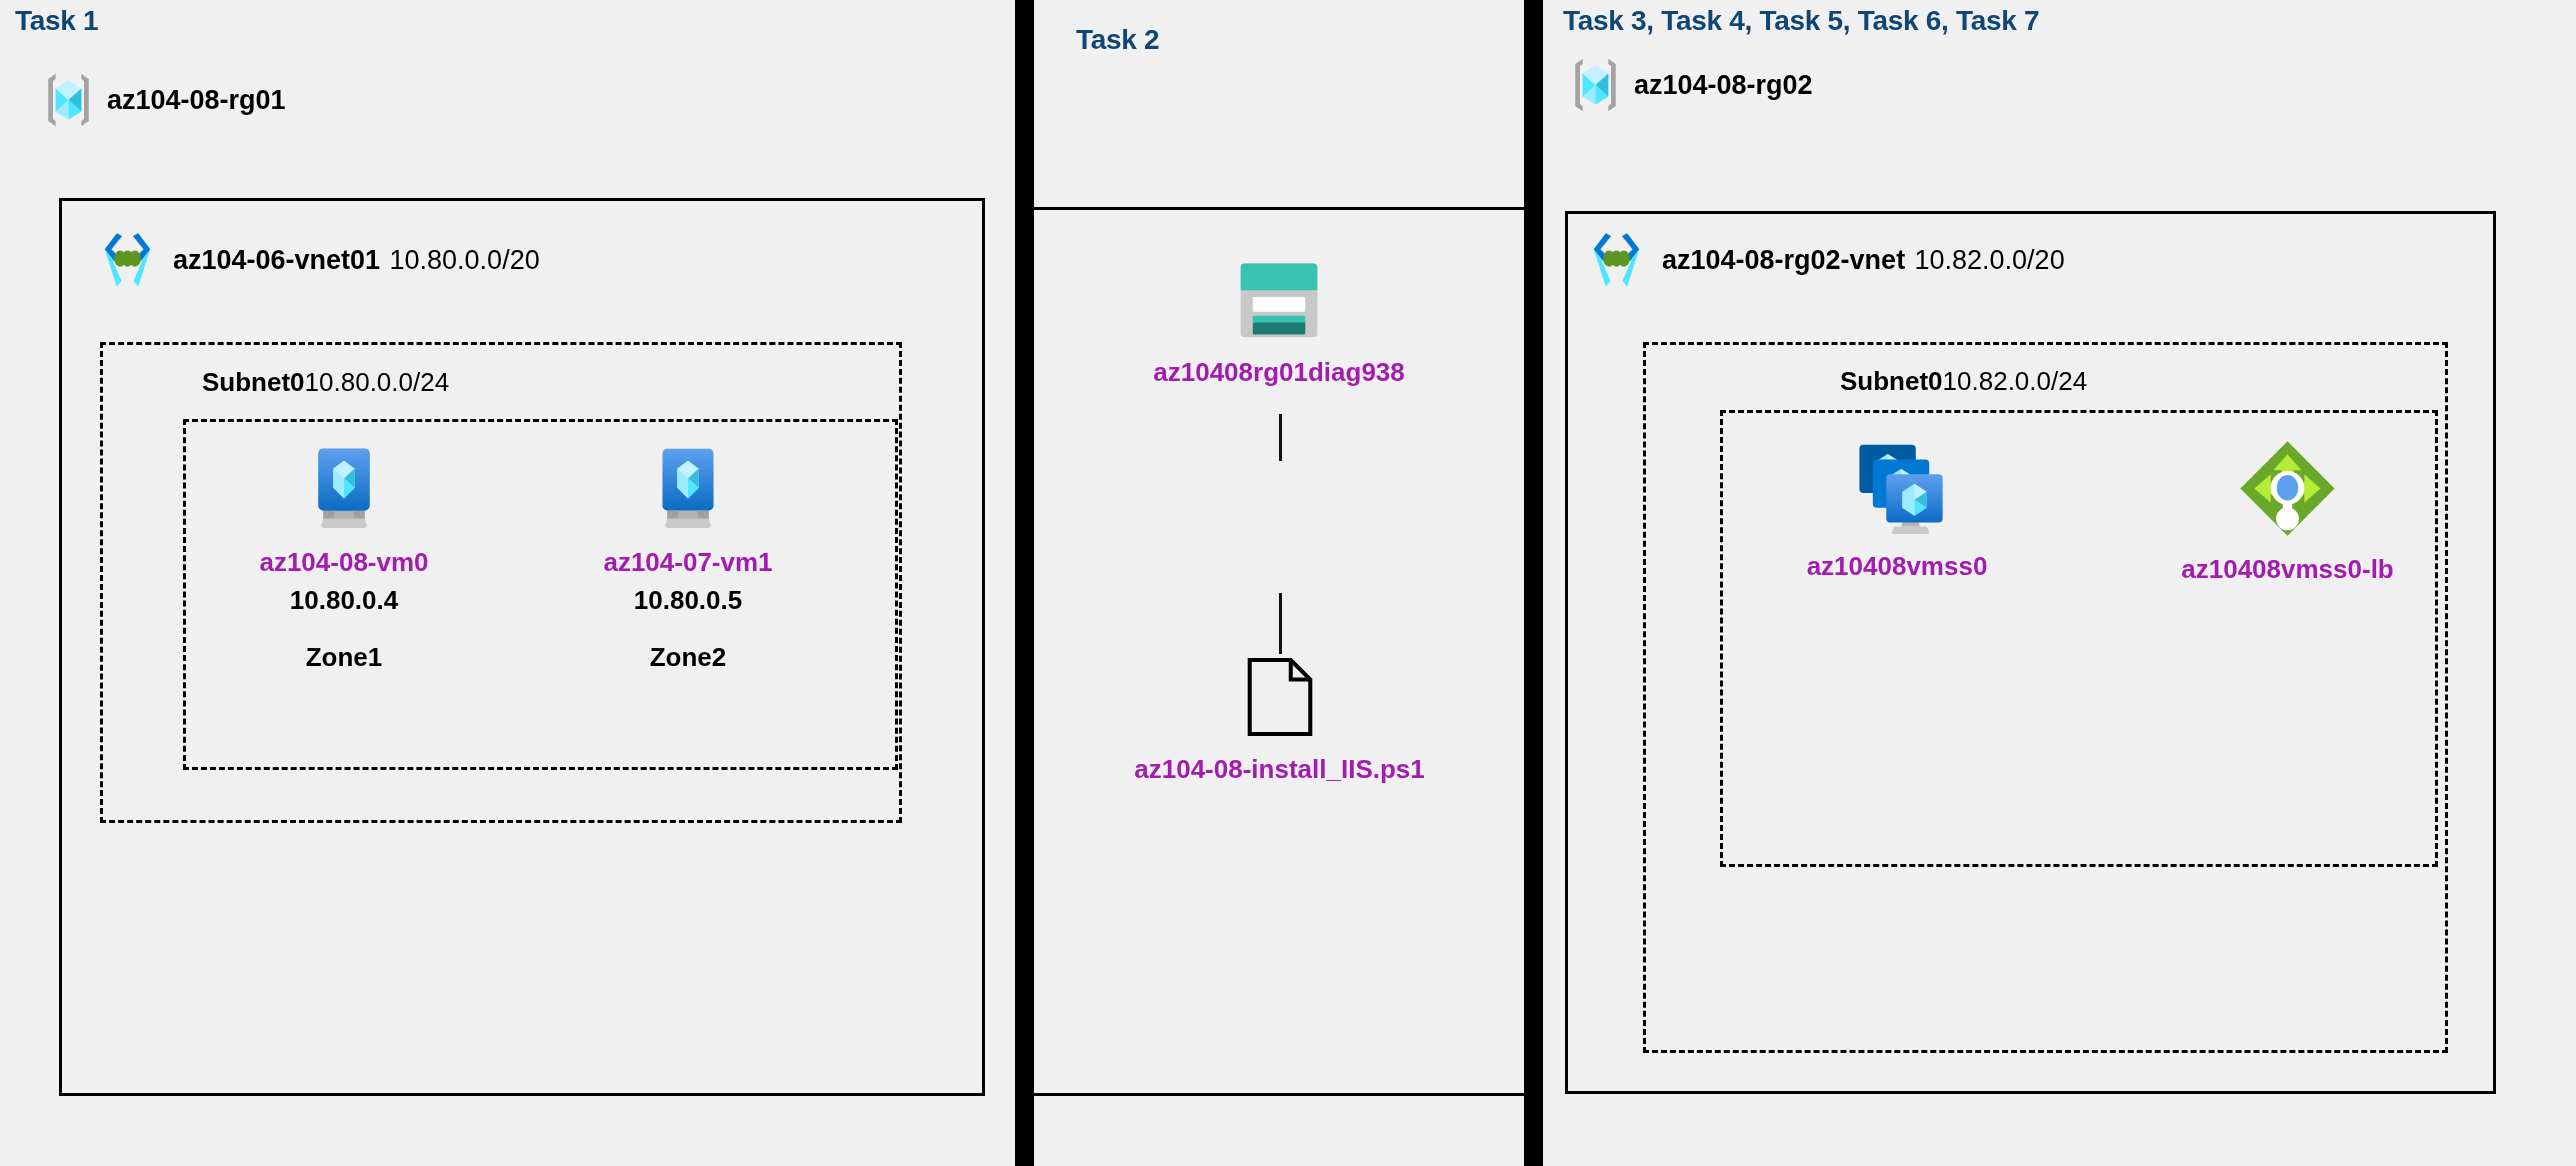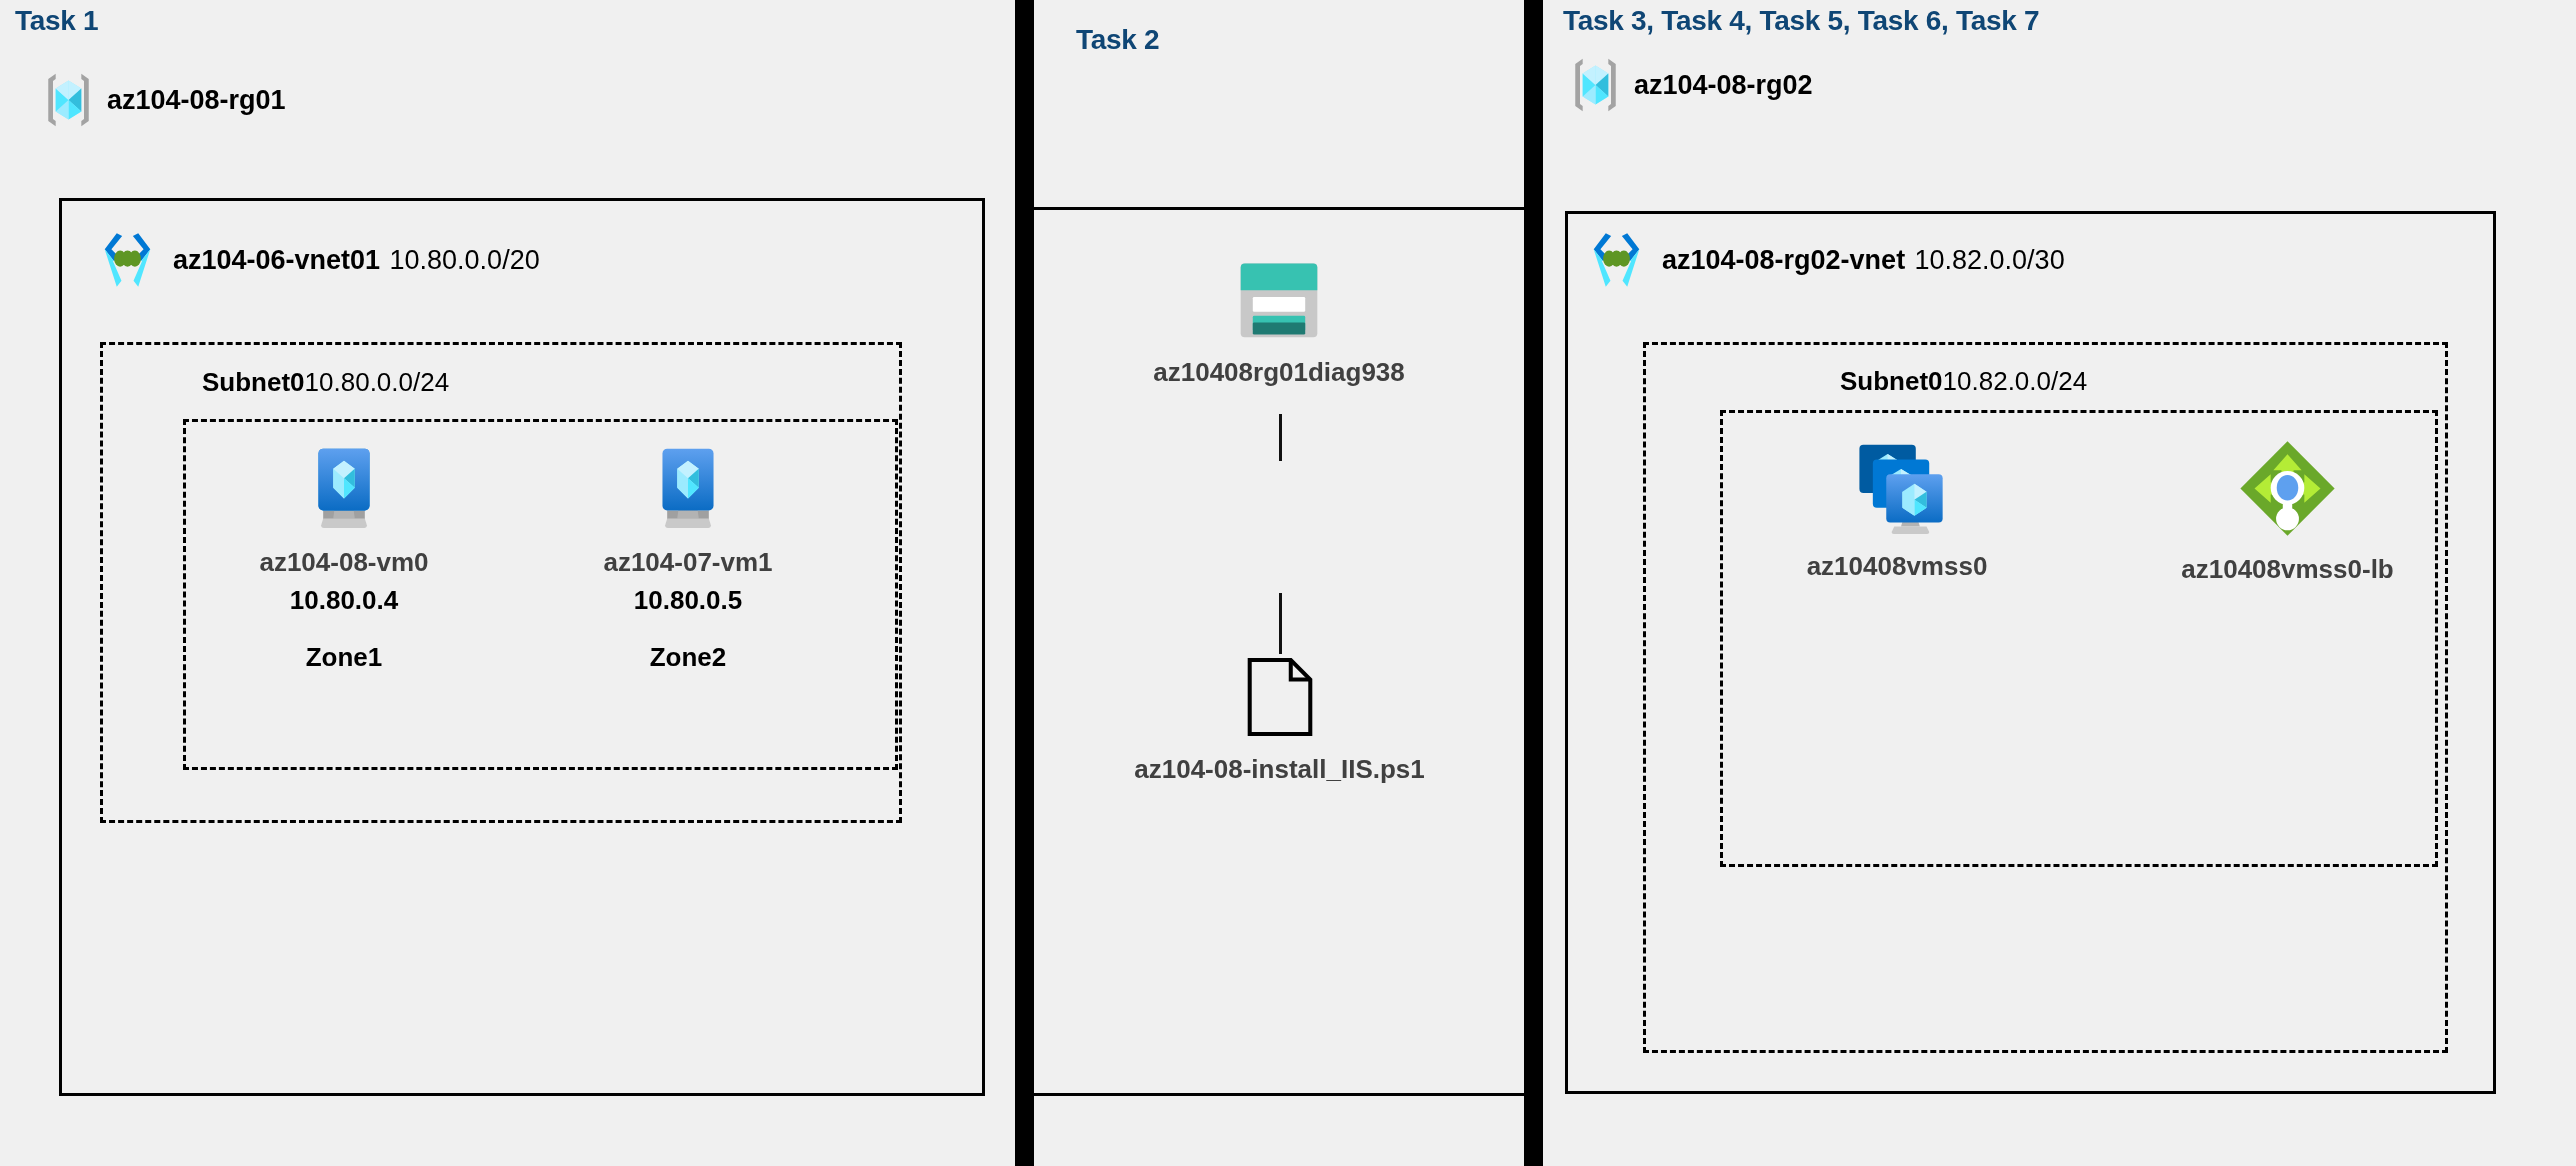--- a/index.html
+++ b/index.html
@@ -298,7 +298,7 @@
       </svg>
     </span>
     <span class="hdr-name">az104-08-rg02-vnet</span>
-    <span class="hdr-cidr">10.82.0.0/30</span>
+    <span class="hdr-cidr">10.82.0.0/20</span>
   </div>
 
   <div class="dashed-box" style="left:100px; top:342px; width:805px; height:711px;"></div>

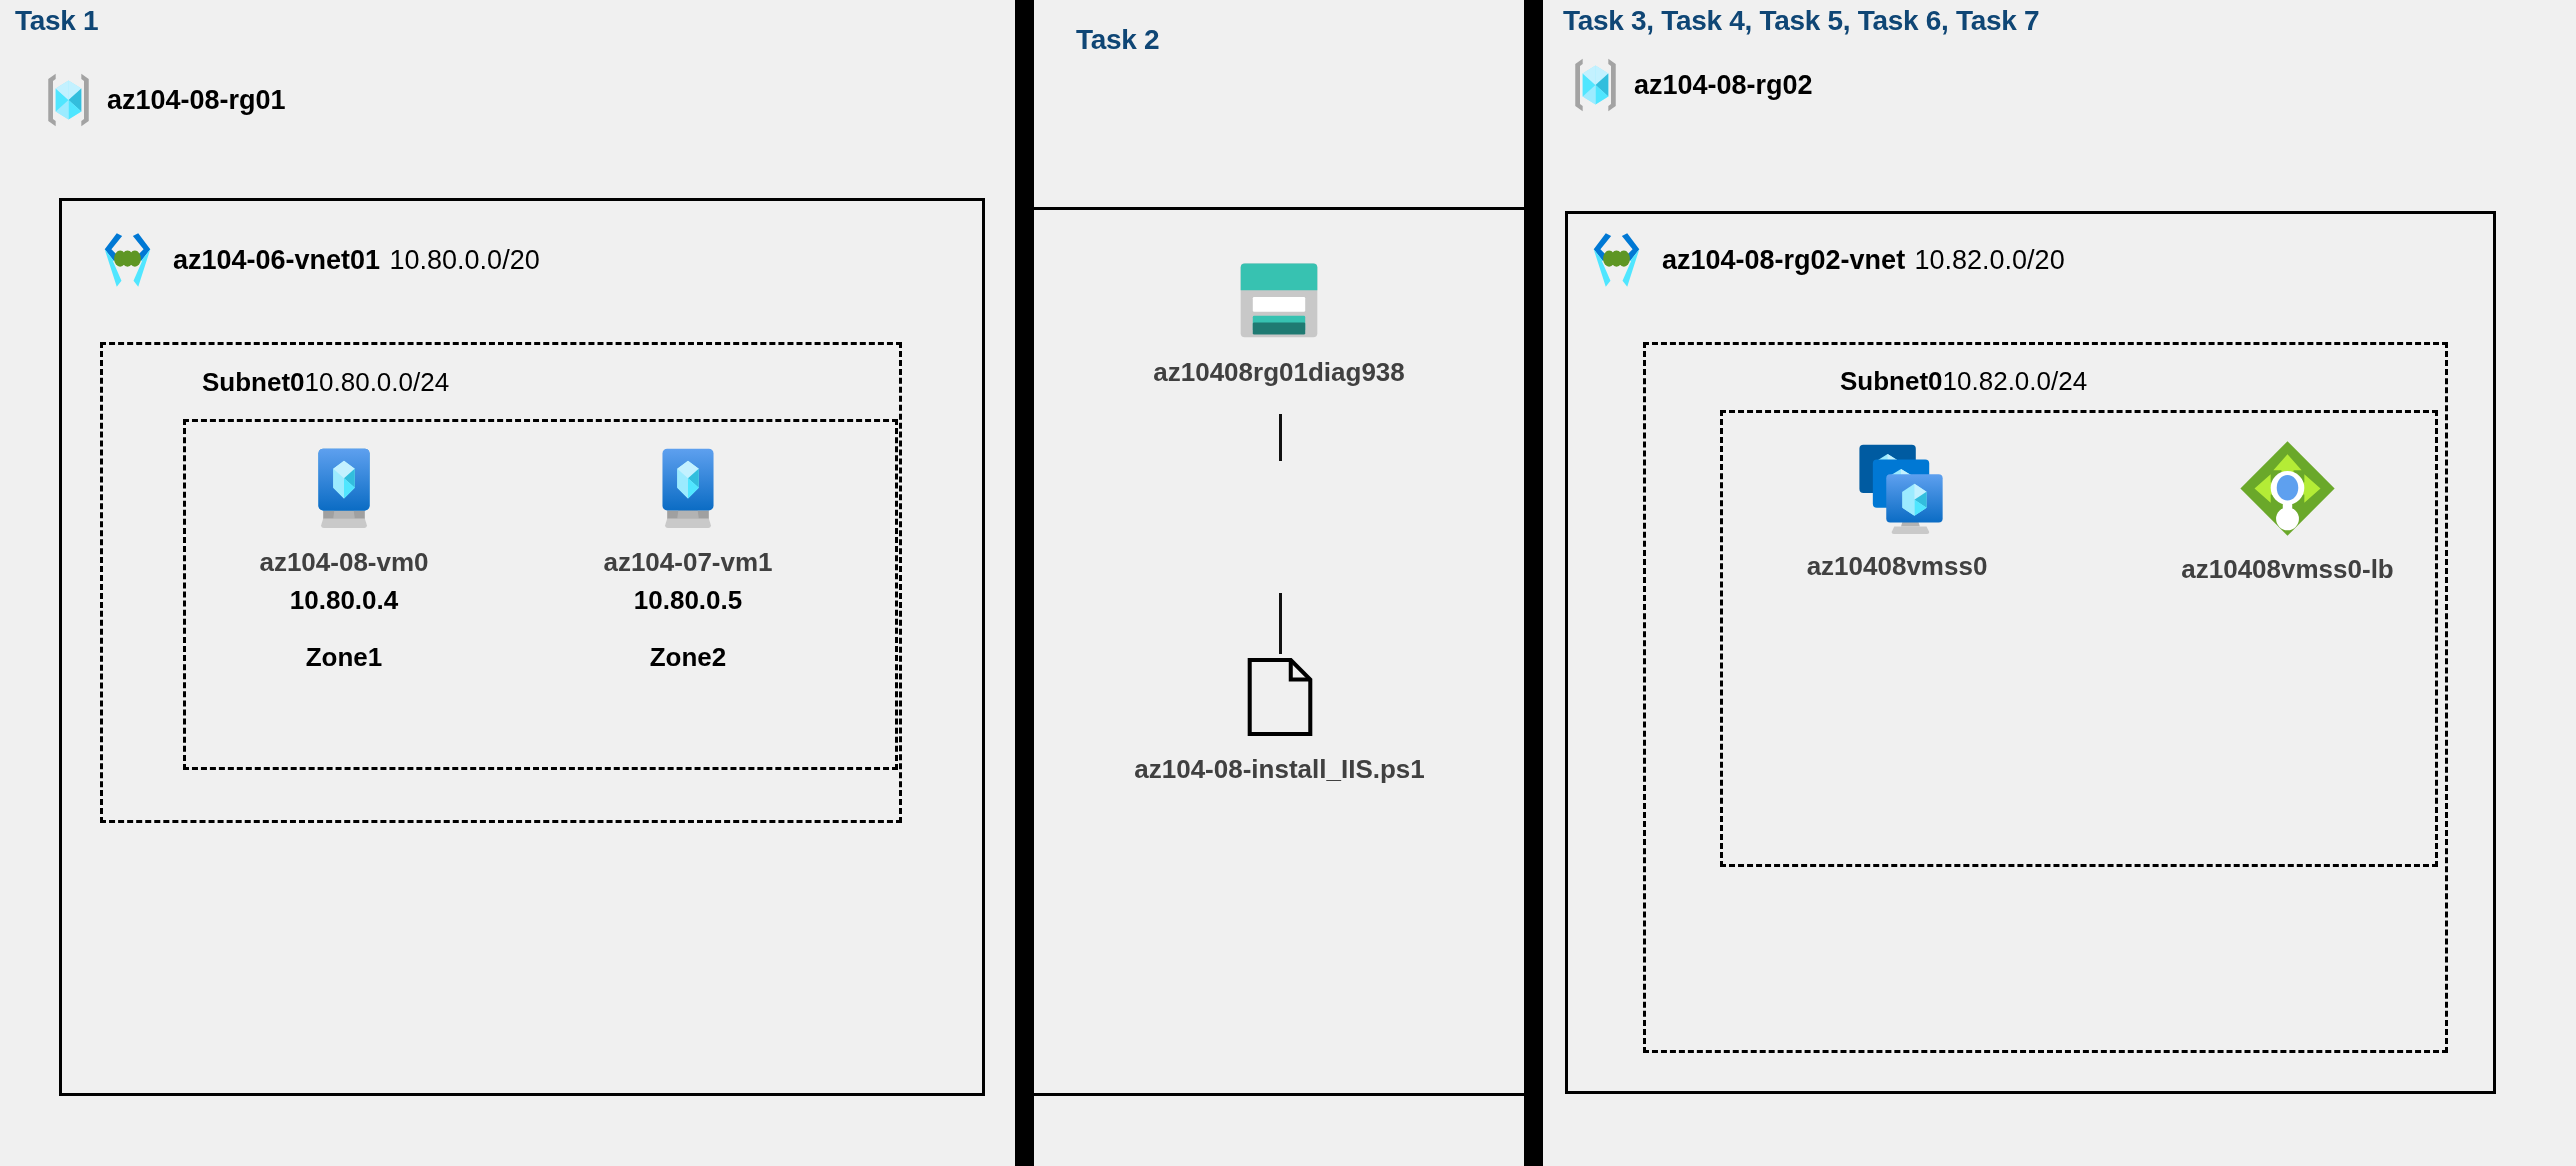--- a/index.html
+++ b/index.html
@@ -89,7 +89,7 @@
   .node .caption {
     font-weight: bold;
     font-size: 26px;
-    color: #404040;
+    color: #a21caf;
     white-space: nowrap;
     margin-top: 15px;
   }

